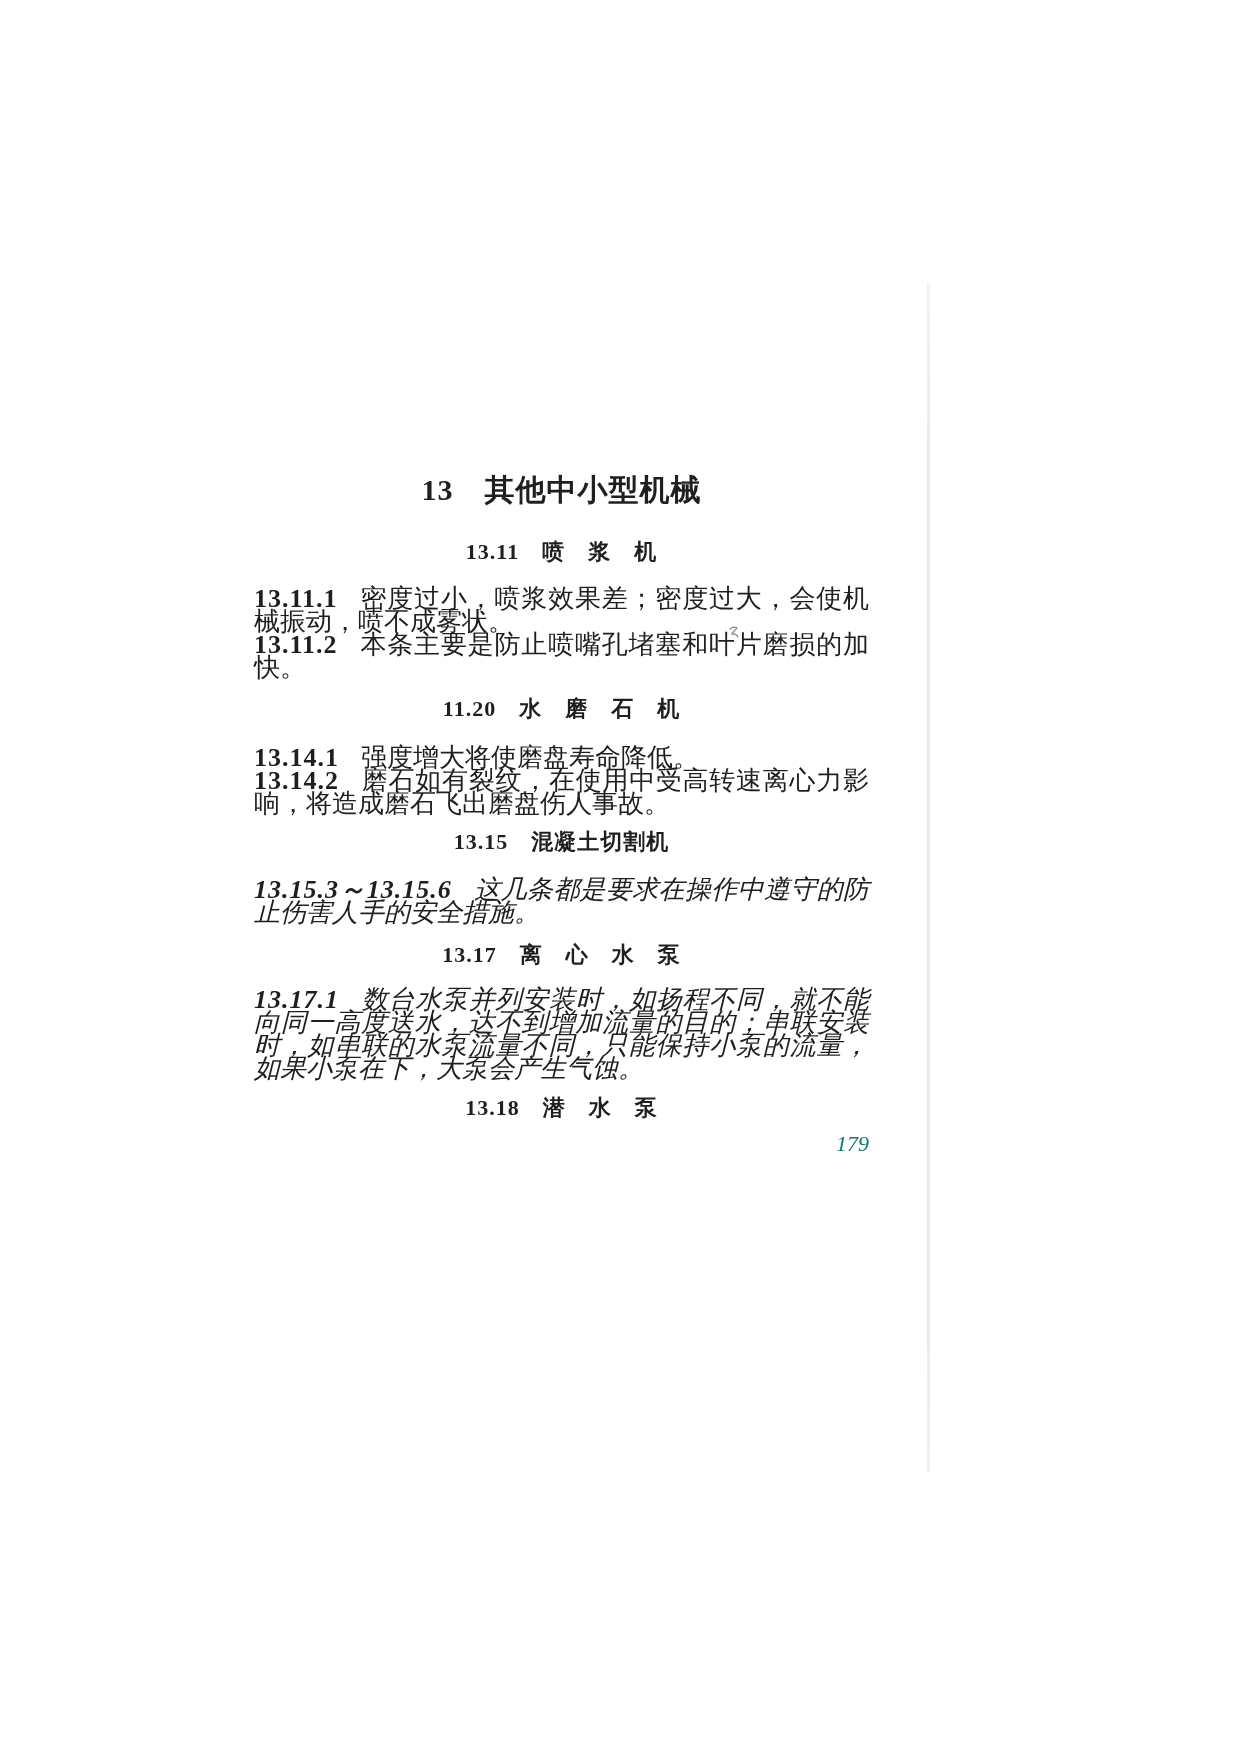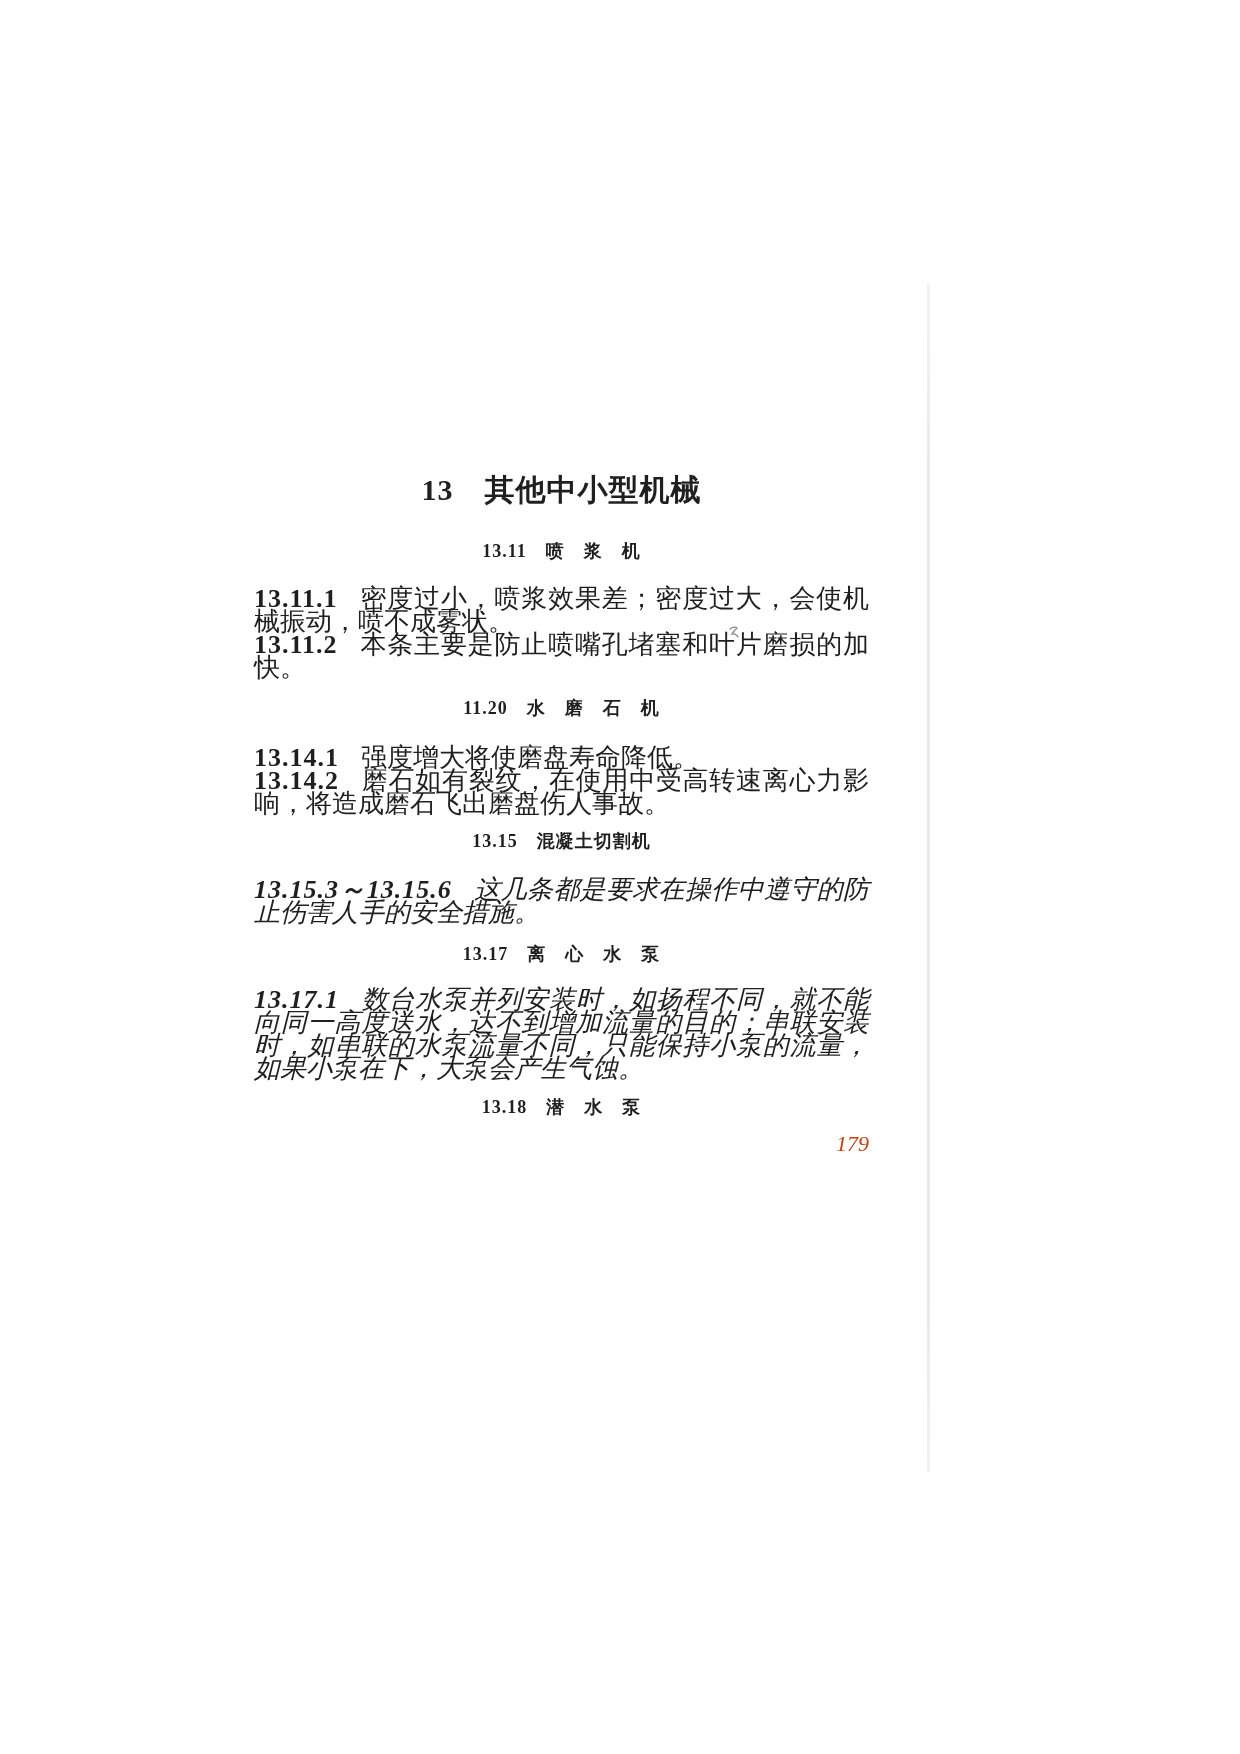--- a/index.html
+++ b/index.html
@@ -44,7 +44,7 @@
   }
   .sec-heading {
     margin: 0;
-    font-size: 18px;
+    font-size: 22px;
     line-height: 33px;
     font-weight: 700;
     text-align: center;

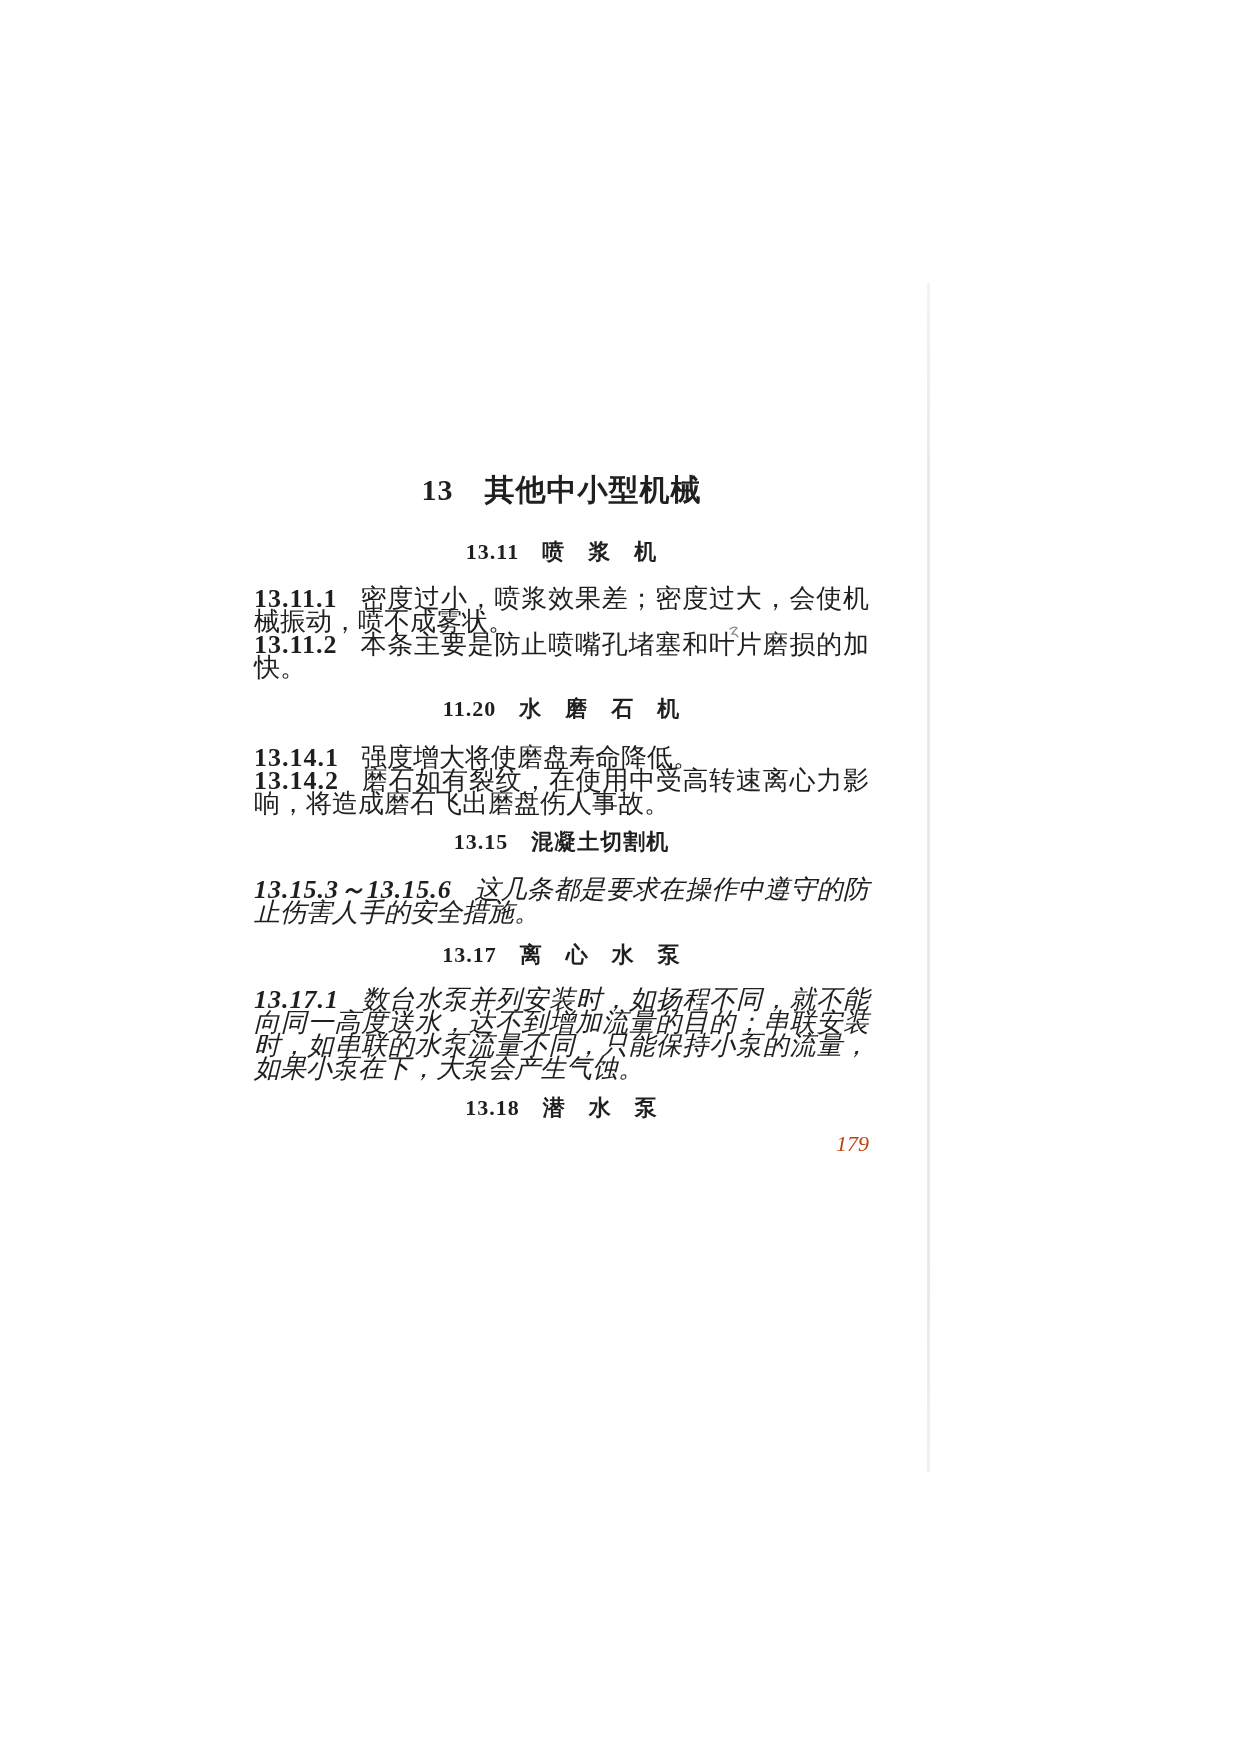--- a/index.html
+++ b/index.html
@@ -68,7 +68,7 @@
     line-height: 26px;
     font-style: italic;
     text-align: right;
-    color: #c2410c;
+    color: #0f766e;
   }
   .mt0  { margin-top: 0; }
   .mt7  { margin-top: 7px; }

